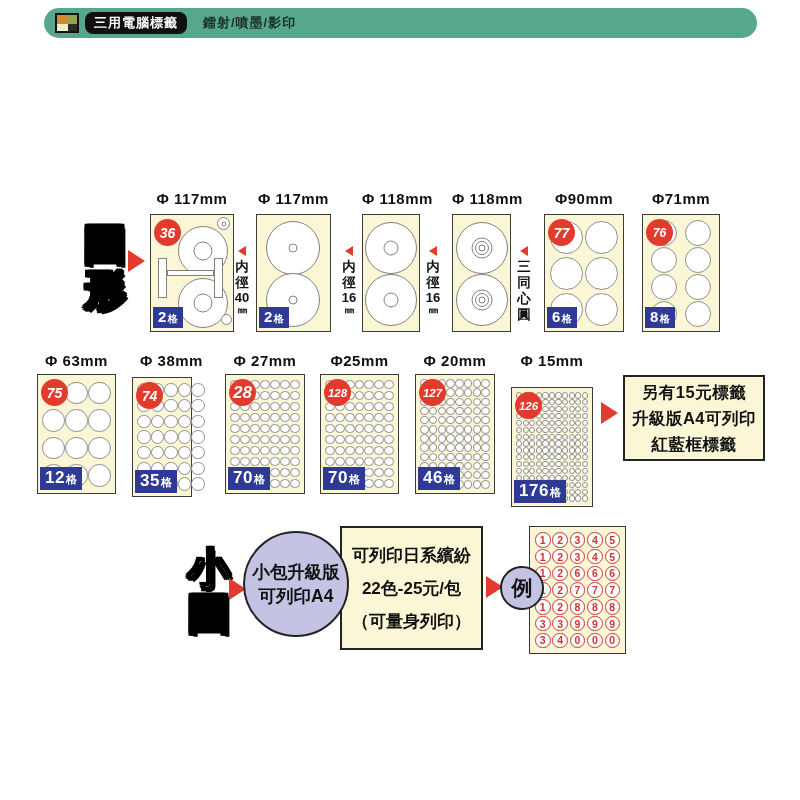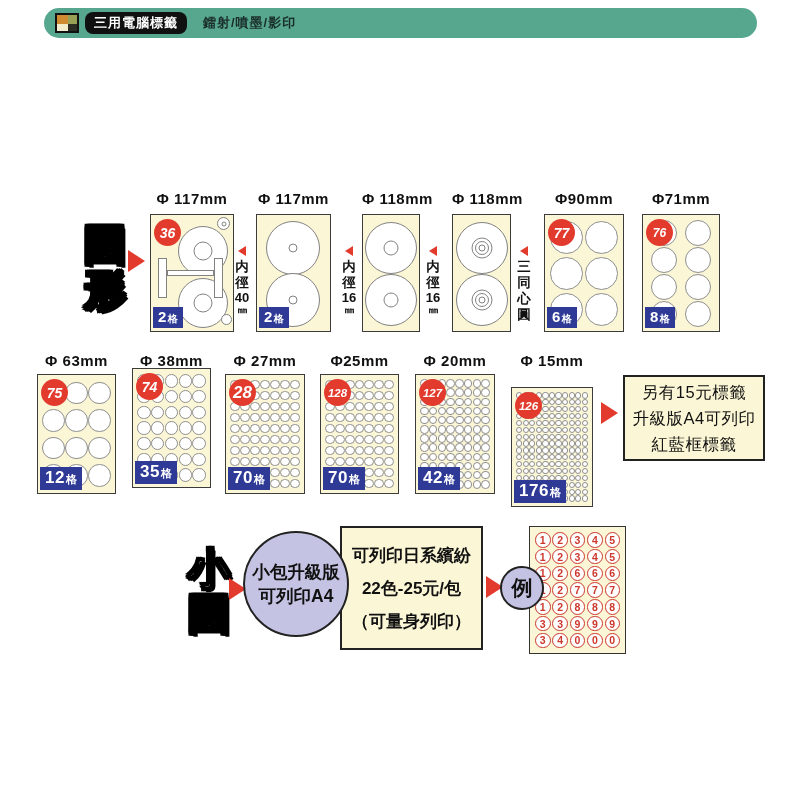--- a/index.html
+++ b/index.html
@@ -325,7 +325,7 @@
       </div>
     </div>
     <div class="dia" style="left: 132px; top: 352px; width: 79px;">Φ 38mm</div>
-    <div class="sheet" style="left: 132px; top: 368px; width: 79px; height: 120px;">
+    <div class="sheet" style="left: 132px; top: 377px; width: 60px; height: 120px;">
       <div class="dots" style="grid-template-columns: repeat(5, 1fr);">
         <div class="dot" style="width: 13.5px; height: 13.5px;"></div>
         <div class="dot" style="width: 13.5px; height: 13.5px;"></div>

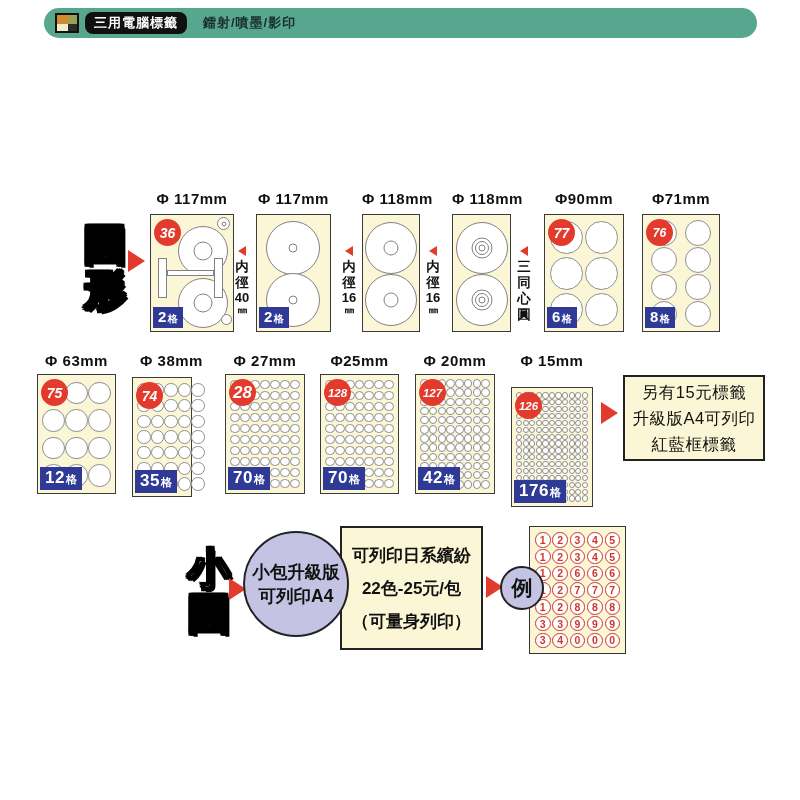--- a/index.html
+++ b/index.html
@@ -63,7 +63,7 @@
   .side-box{position:absolute;left:623px;top:375px;width:142px;height:86px;background:#fbf6d5;
             border:2px solid #222;box-sizing:border-box;display:flex;flex-direction:column;
             justify-content:center;text-align:center;}
-  .side-box div{font-size:16.5px;font-weight:400;color:#111;line-height:26px;letter-spacing:0.5px;white-space:nowrap;}
+  .side-box div{font-size:16.5px;font-weight:700;color:#111;line-height:26px;letter-spacing:0.5px;white-space:nowrap;}
 
   
   .bubble{position:absolute;left:243px;top:531px;width:106px;height:106px;border-radius:50%;

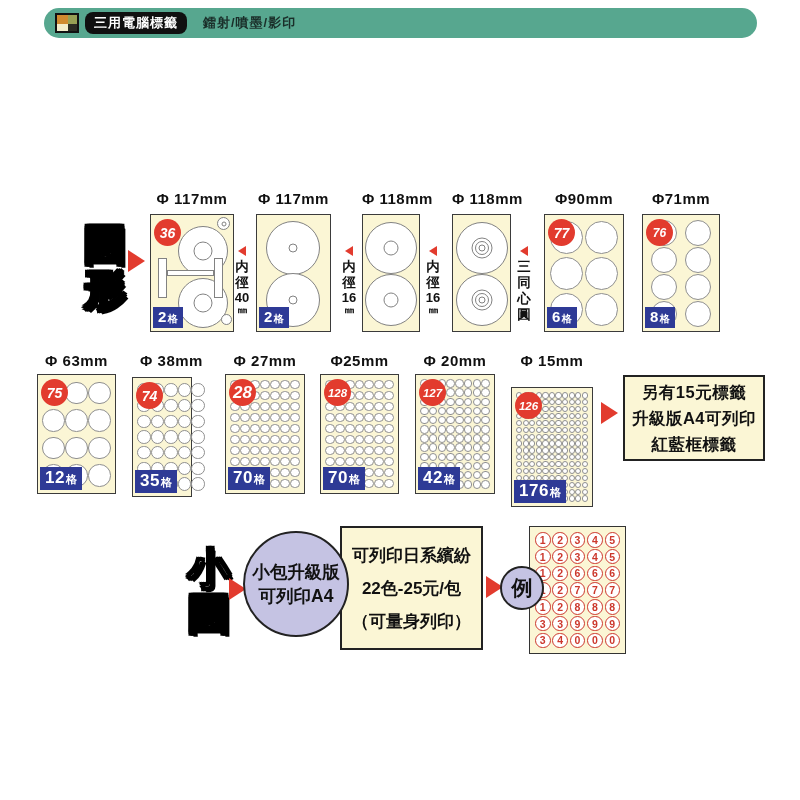--- a/index.html
+++ b/index.html
@@ -631,7 +631,7 @@
       </div>
       <div class="badge" style="font-size: 11.5px;">127</div>
       <div class="count r2">
-        <span class="cnum">42</span>
+        <span class="cnum">46</span>
         <span class="cunit">格</span>
       </div>
     </div>

